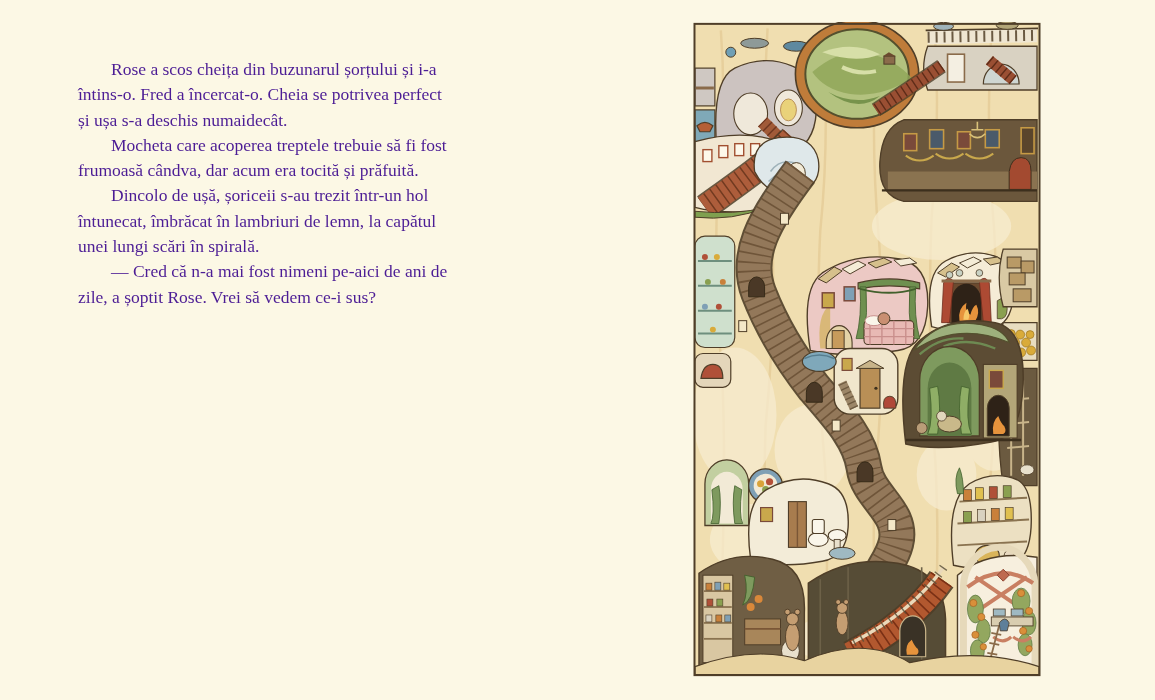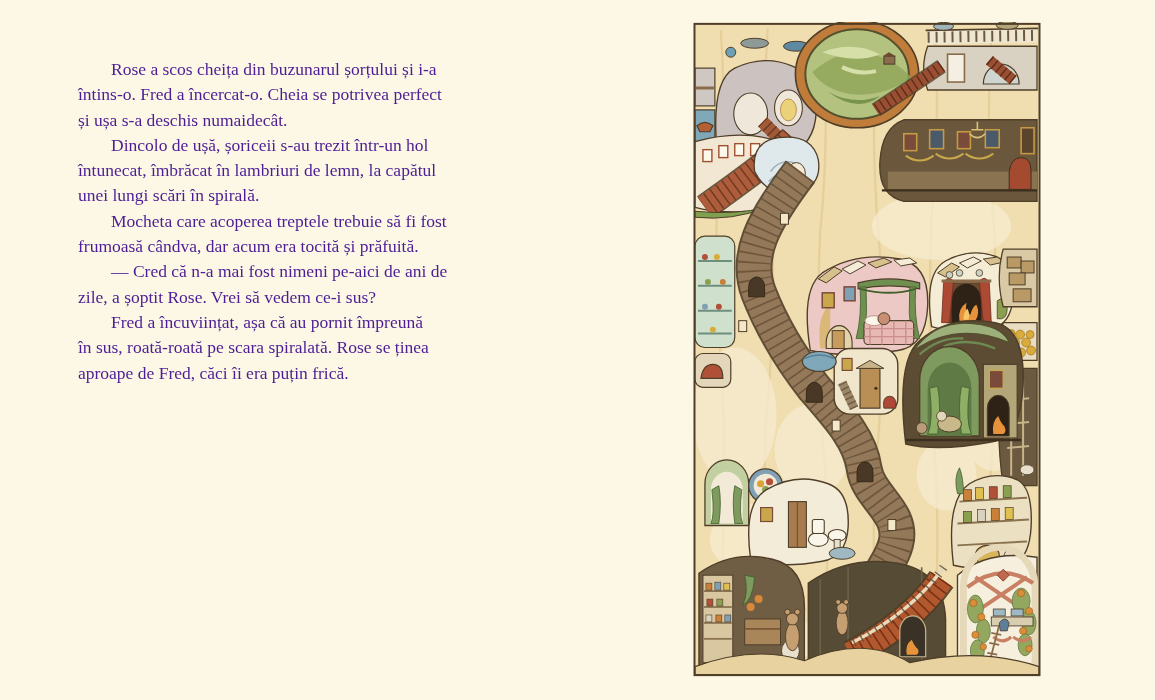--- a/index.html
+++ b/index.html
@@ -30,11 +30,11 @@
     <p>Rose a scos cheița din buzunarul șorțului și i-a
 întins-o. Fred a încercat-o. Cheia se potrivea perfect
 și ușa s-a deschis numaidecât.</p>
+    <p>Mocheta care acoperea treptele trebuie să fi fost
+frumoasă cândva, dar acum era tocită și prăfuită.</p>
     <p>Dincolo de ușă, șoriceii s-au trezit într-un hol
 întunecat, îmbrăcat în lambriuri de lemn, la capătul
 unei lungi scări în spirală.</p>
-    <p>Mocheta care acoperea treptele trebuie să fi fost
-frumoasă cândva, dar acum era tocită și prăfuită.</p>
     <p>— Cred că n-a mai fost nimeni pe-aici de ani de
 zile, a șoptit Rose. Vrei să vedem ce-i sus?</p>
     <p>Fred a încuviințat, așa că au pornit împreună

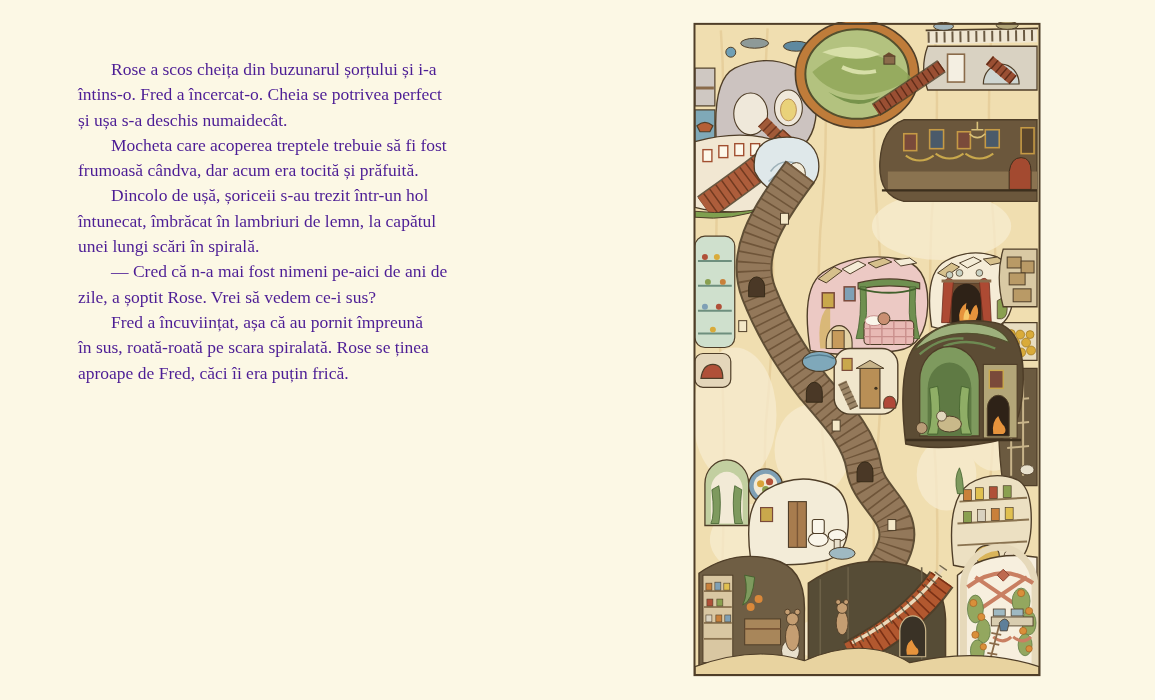--- a/index.html
+++ b/index.html
@@ -37,9 +37,6 @@
 unei lungi scări în spirală.</p>
     <p>— Cred că n-a mai fost nimeni pe-aici de ani de
 zile, a șoptit Rose. Vrei să vedem ce-i sus?</p>
-    <p>Fred a încuviințat, așa că au pornit împreună
-în sus, roată-roată pe scara spiralată. Rose se ținea
-aproape de Fred, căci îi era puțin frică.</p>
   </div>
 
   <figure class="art-page" aria-label="Watercolor cross-section of the mouse mansion: winding spiral staircases and tunnels connecting many small rooms — a garden window, a panelled ballroom, a pink bedroom with a green canopy bed, kitchens, pantries, a bathroom, a grand red-carpeted staircase hall and a conservatory hung with fruit garlands">

